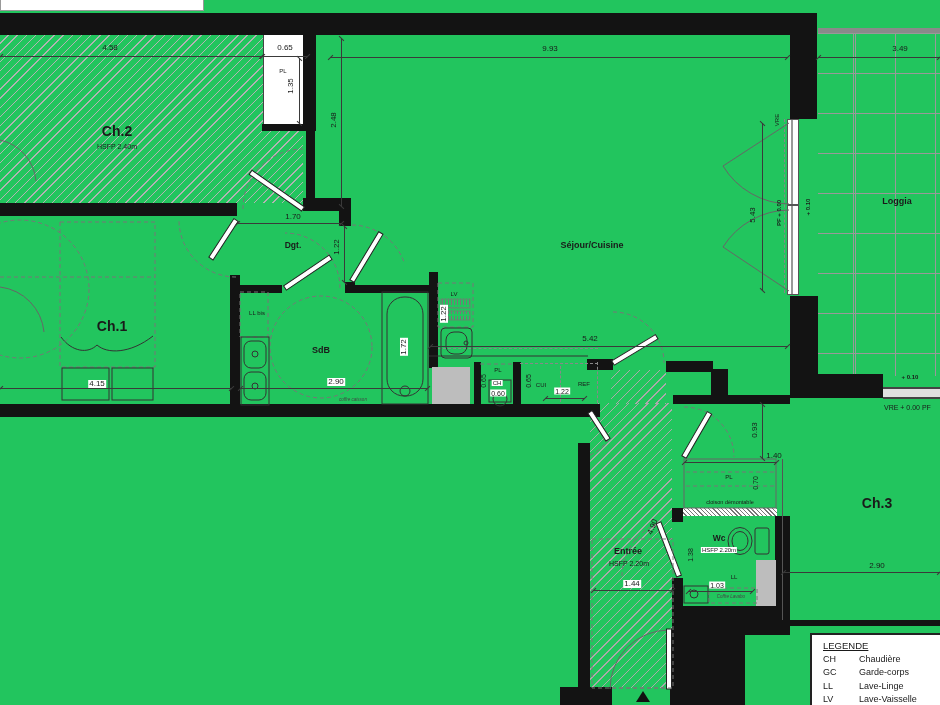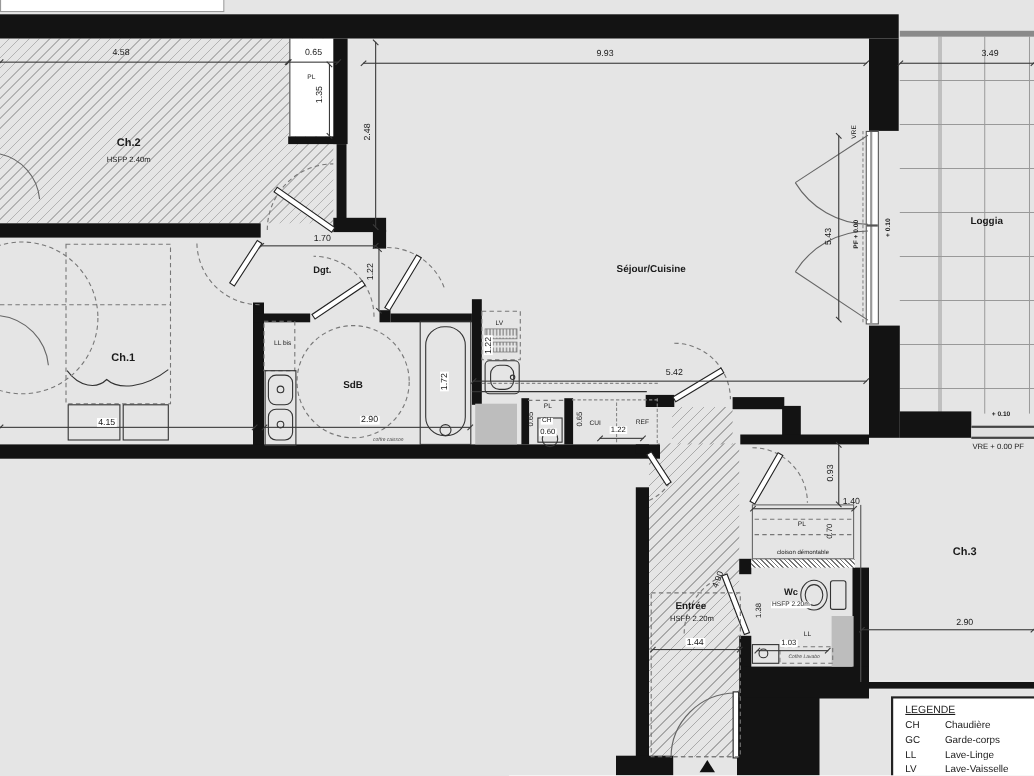--- a/index.html
+++ b/index.html
@@ -3,7 +3,7 @@
 <meta charset="utf-8">
 <style>
   html,body{margin:0;padding:0;background:#fff}
-  #plan{position:relative;width:940px;height:705px;background:#e5e5e5;overflow:hidden;
+  #plan{position:relative;width:940px;height:705px;background:#22c55e;overflow:hidden;
         font-family:"Liberation Sans","DejaVu Sans",sans-serif;color:#1a1a1a}
   .w{position:absolute;background:#131313}
   .gray{position:absolute;background:#bdbdbd}

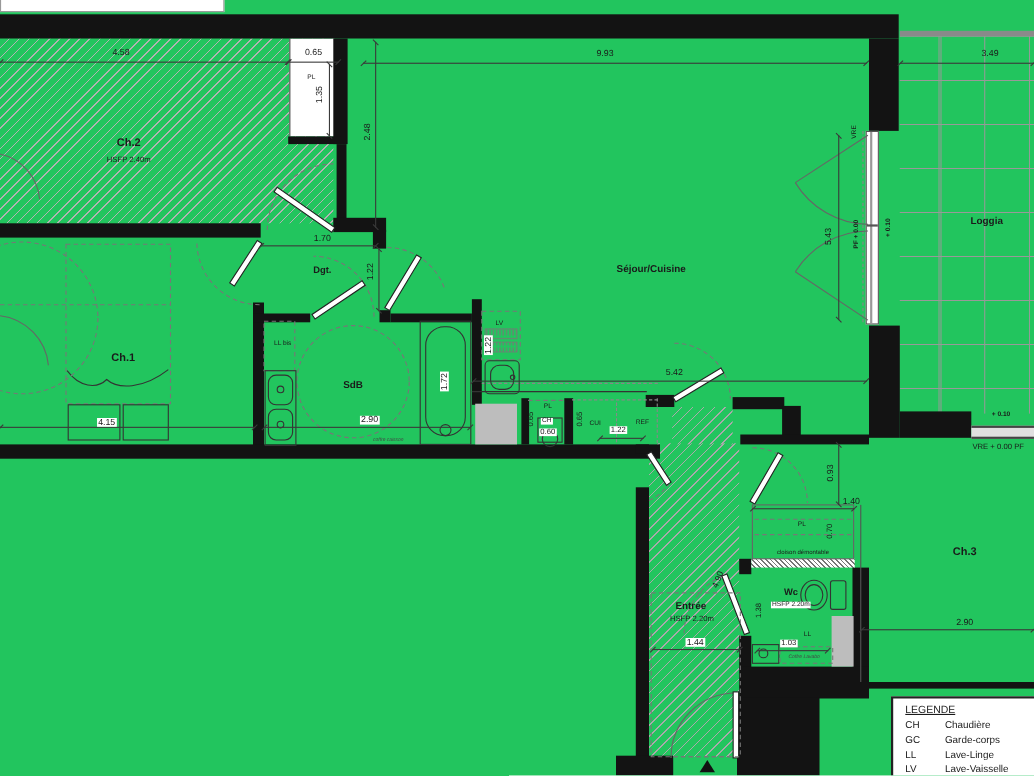--- a/index.html
+++ b/index.html
@@ -25,7 +25,7 @@
   .lbl{position:absolute;font-size:8px;line-height:1;white-space:nowrap;transform:translate(-50%,-50%)}
   .b{font-weight:bold}
   .rot{transform:translate(-50%,-50%) rotate(-90deg)}
-  .room{font-size:10px;font-weight:bold}
+  .room{font-size:14px;font-weight:bold}
   .sm{font-size:7px}
   .xs{font-size:6px}
   .tiny{font-size:4.5px;font-style:italic;color:#444}

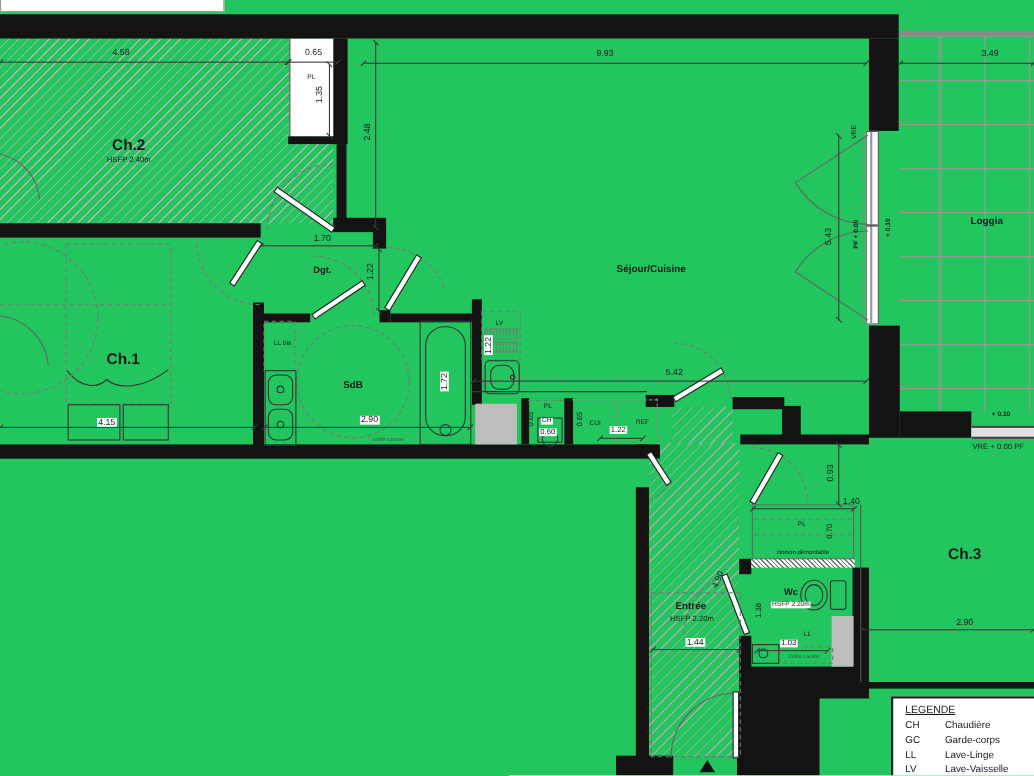--- a/index.html
+++ b/index.html
@@ -260,7 +260,7 @@
   <div class="lbl xs" style="left:541px;top:385px">CUI</div>
   <div class="lbl bg" style="left:562px;top:391px;font-size:7px">1.22</div>
   <div class="lbl xs" style="left:584px;top:384px">REF</div>
-  <div class="lbl" style="left:613px;top:339px">5.42</div>
+  <div class="lbl" style="left:590px;top:339px">5.42</div>
   <div class="lbl xs b" style="left:910px;top:377px">+ 0.10</div>
   <div class="lbl sm" style="left:884px;top:407px;transform:translate(0,-50%)">VRE + 0.00    PF</div>
   <div class="lbl rot" style="left:755px;top:430px">0.93</div>

